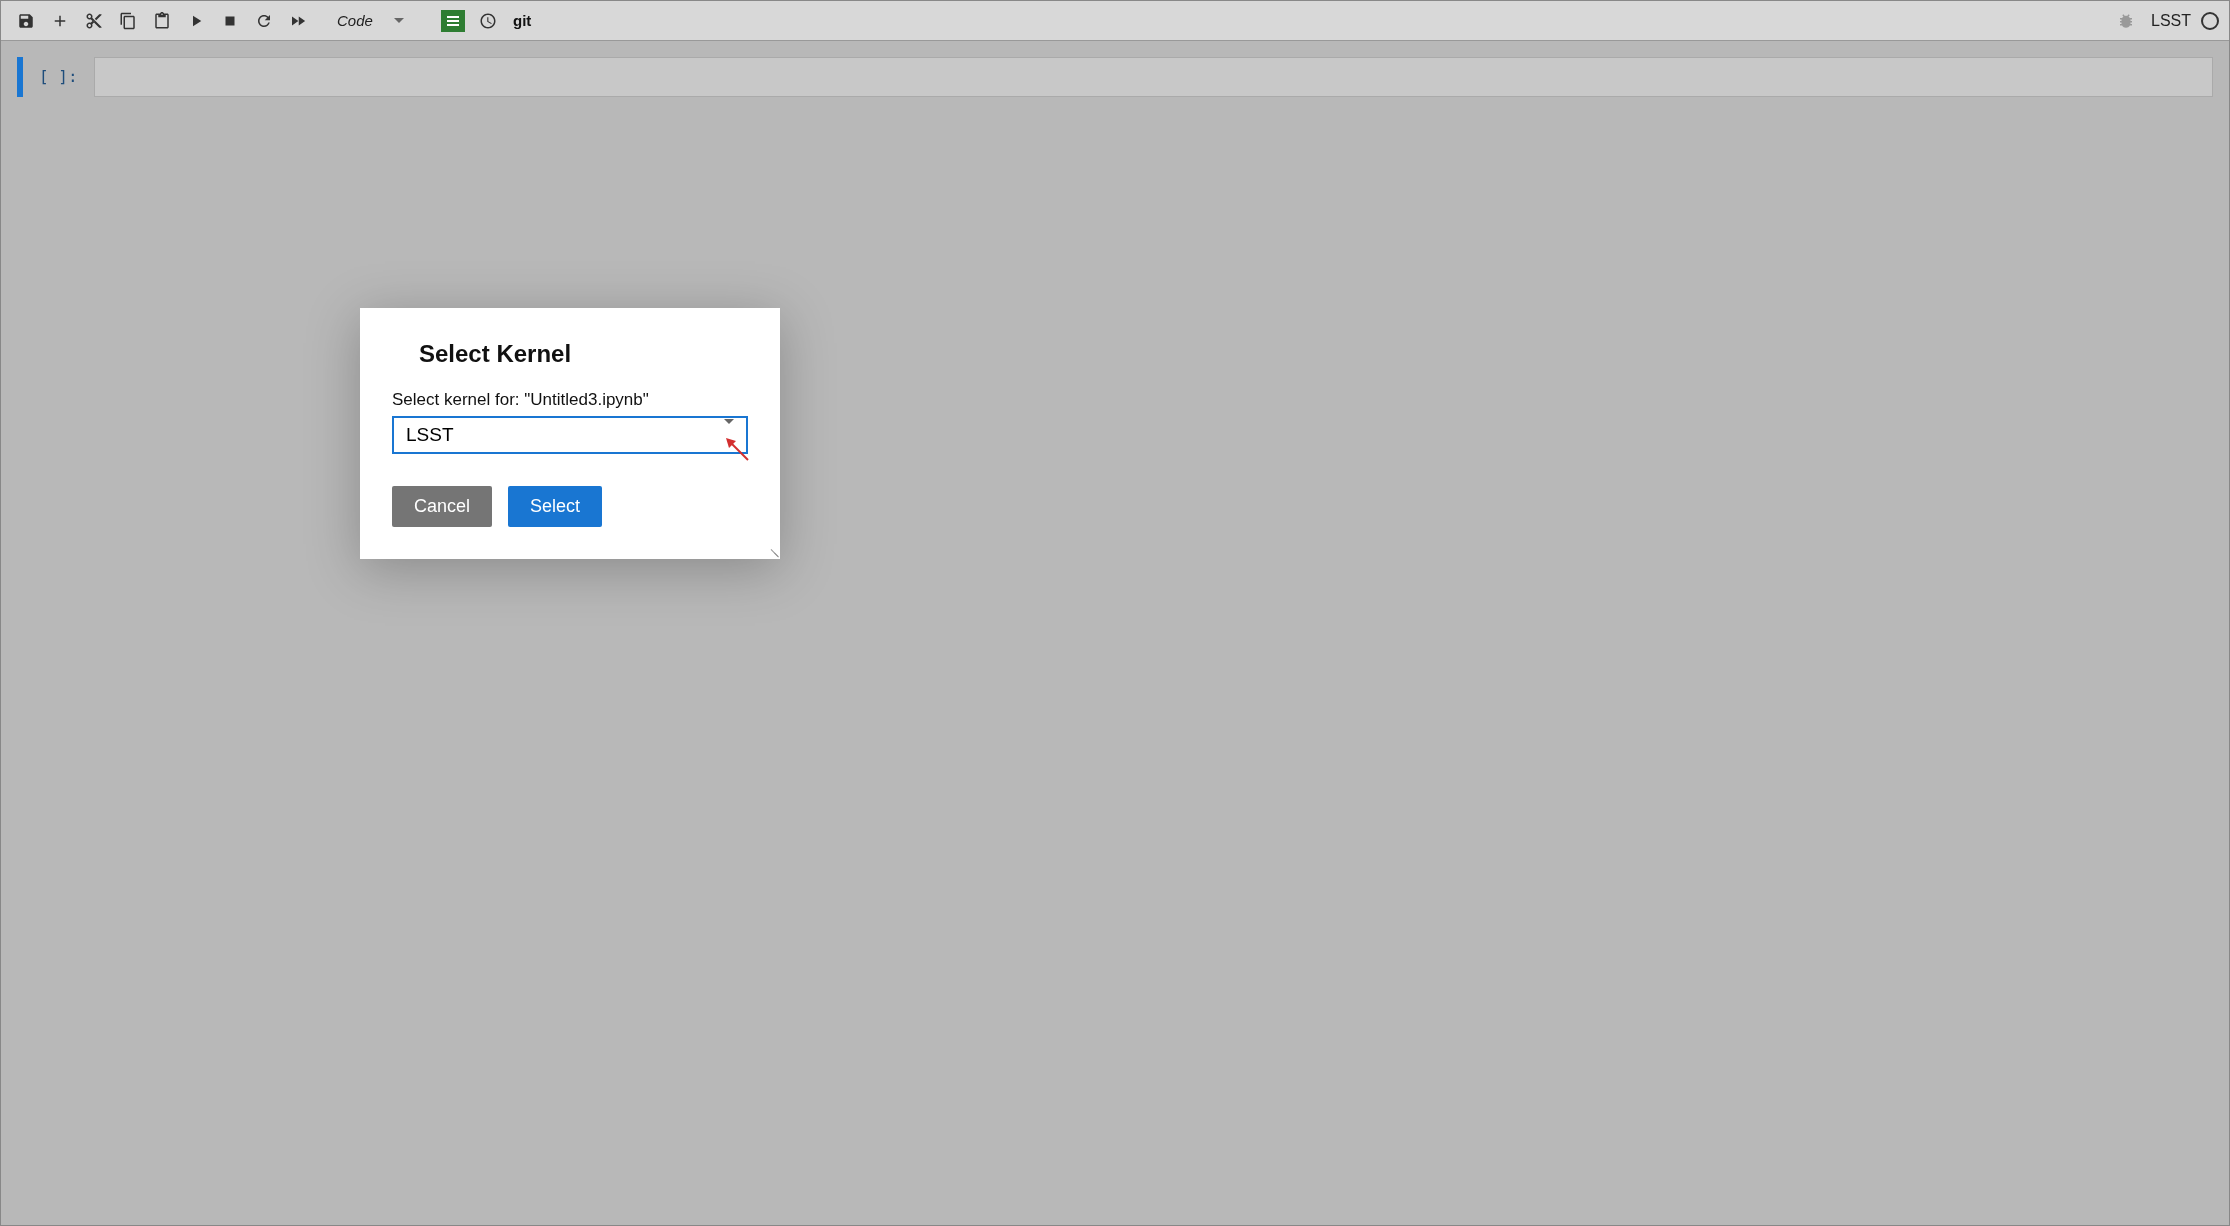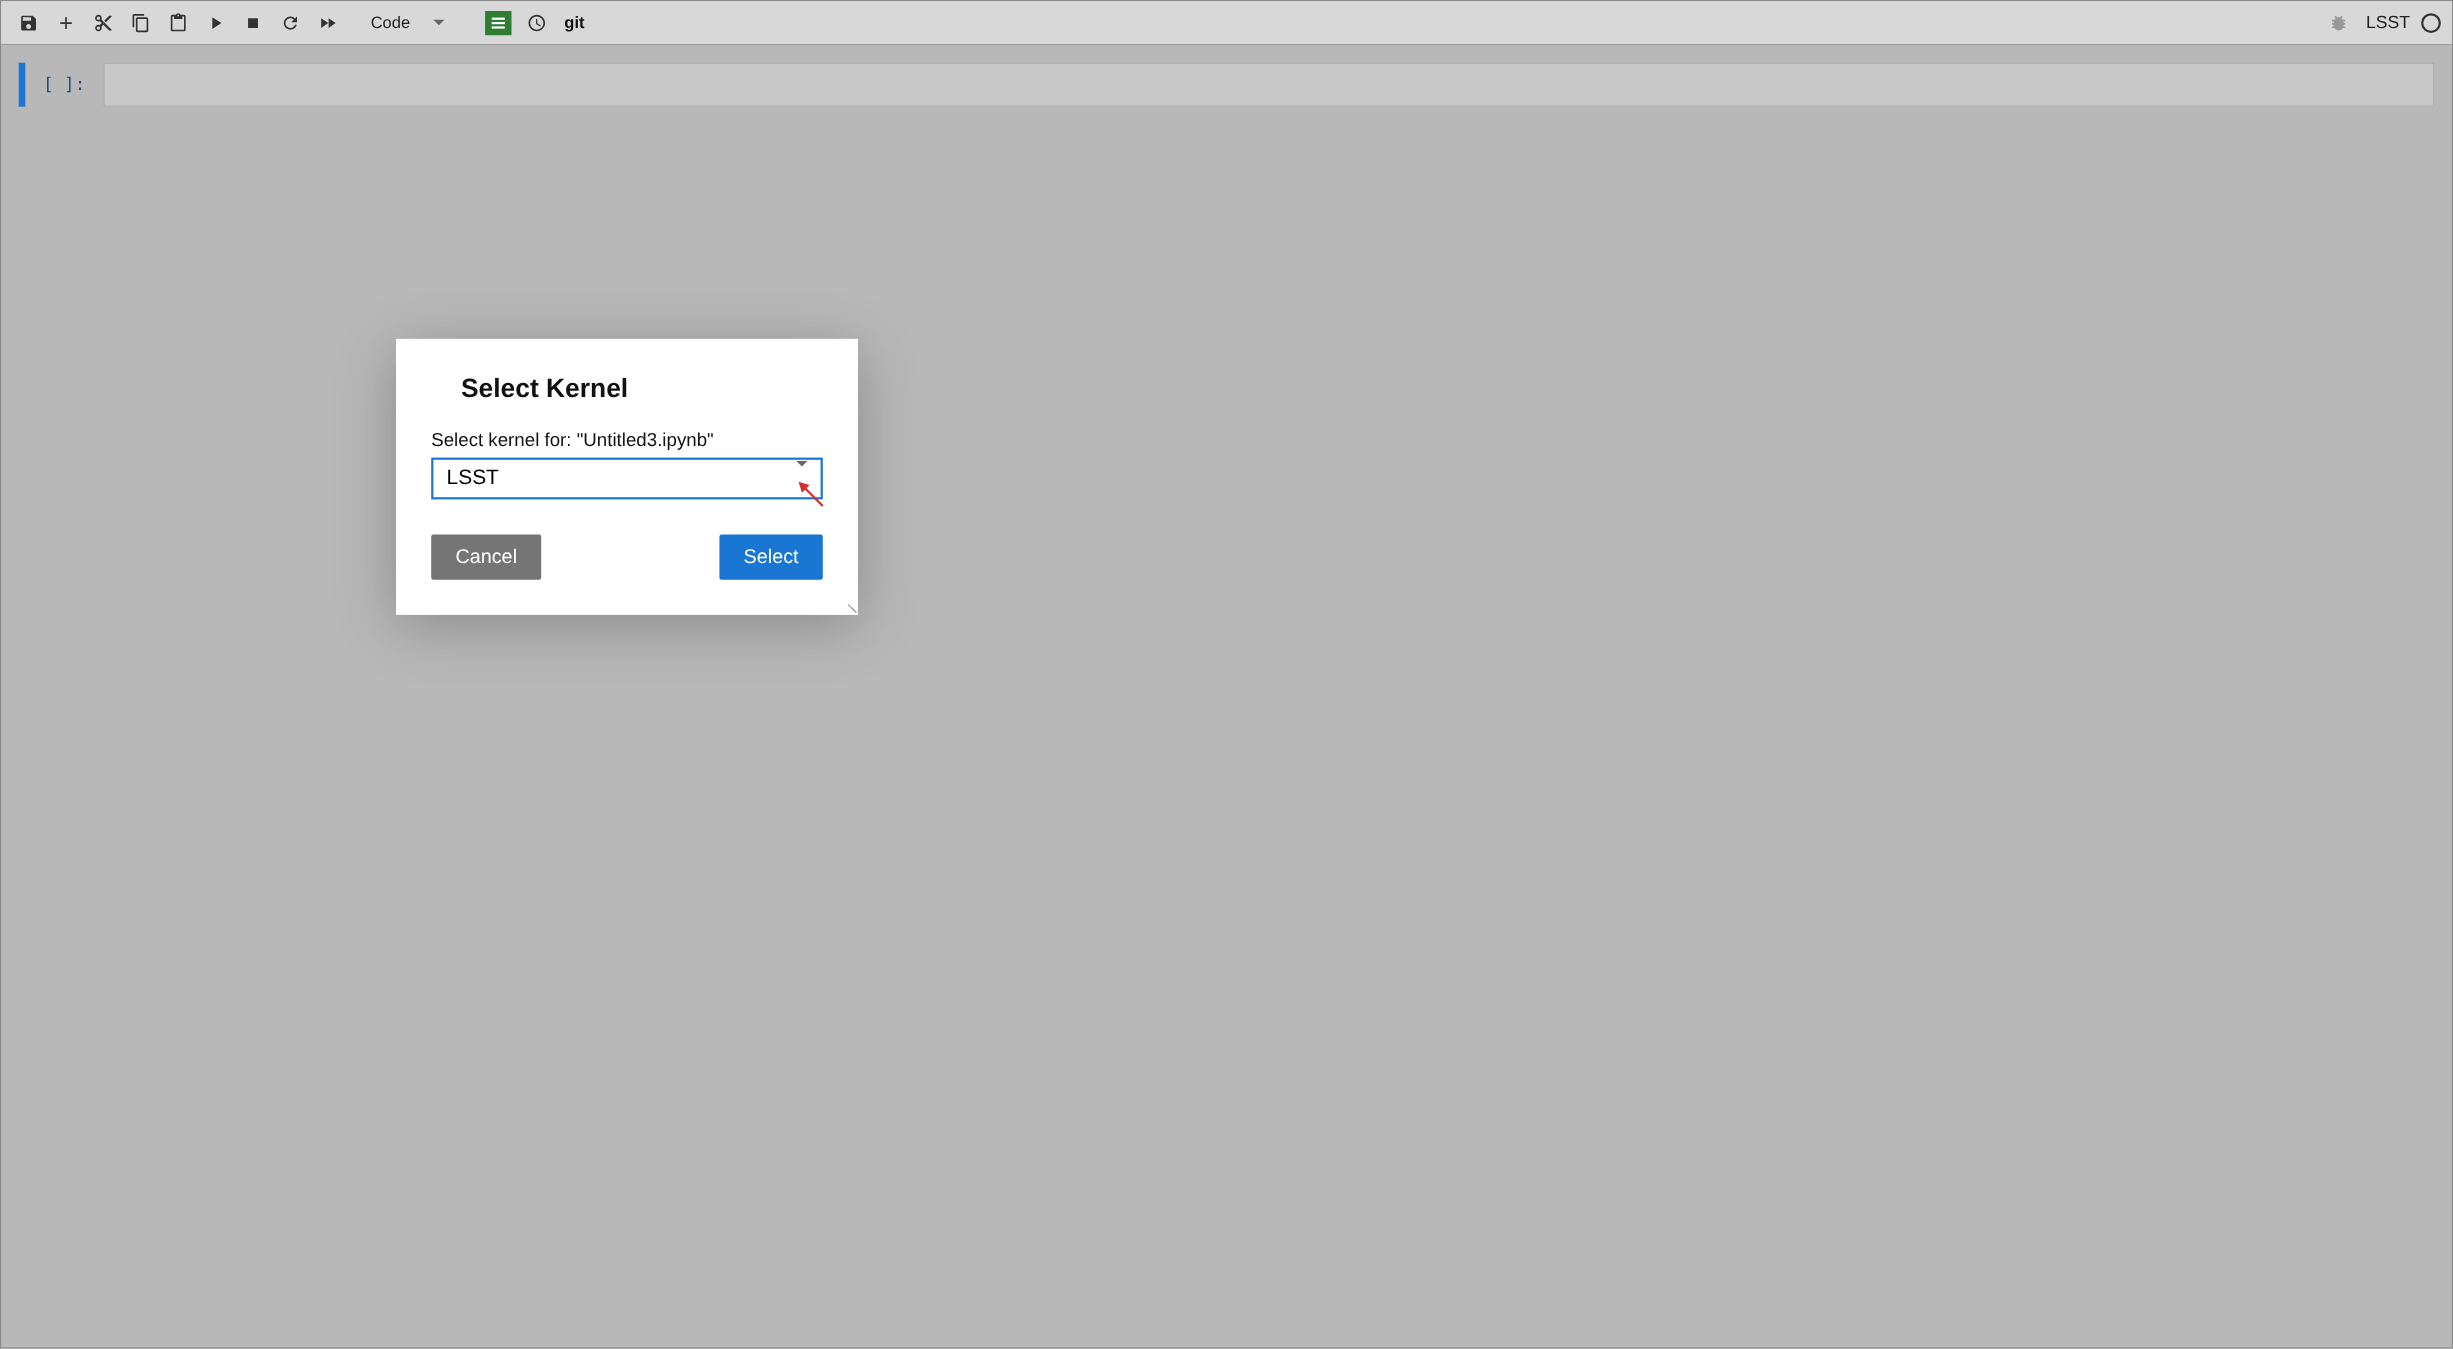--- a/index.html
+++ b/index.html
@@ -57,6 +57,7 @@
       color: #222;
       gap: 21px;
       margin: 0 8px;
+      font-style: italic;
     }
     .green-btn {
       width: 24px;

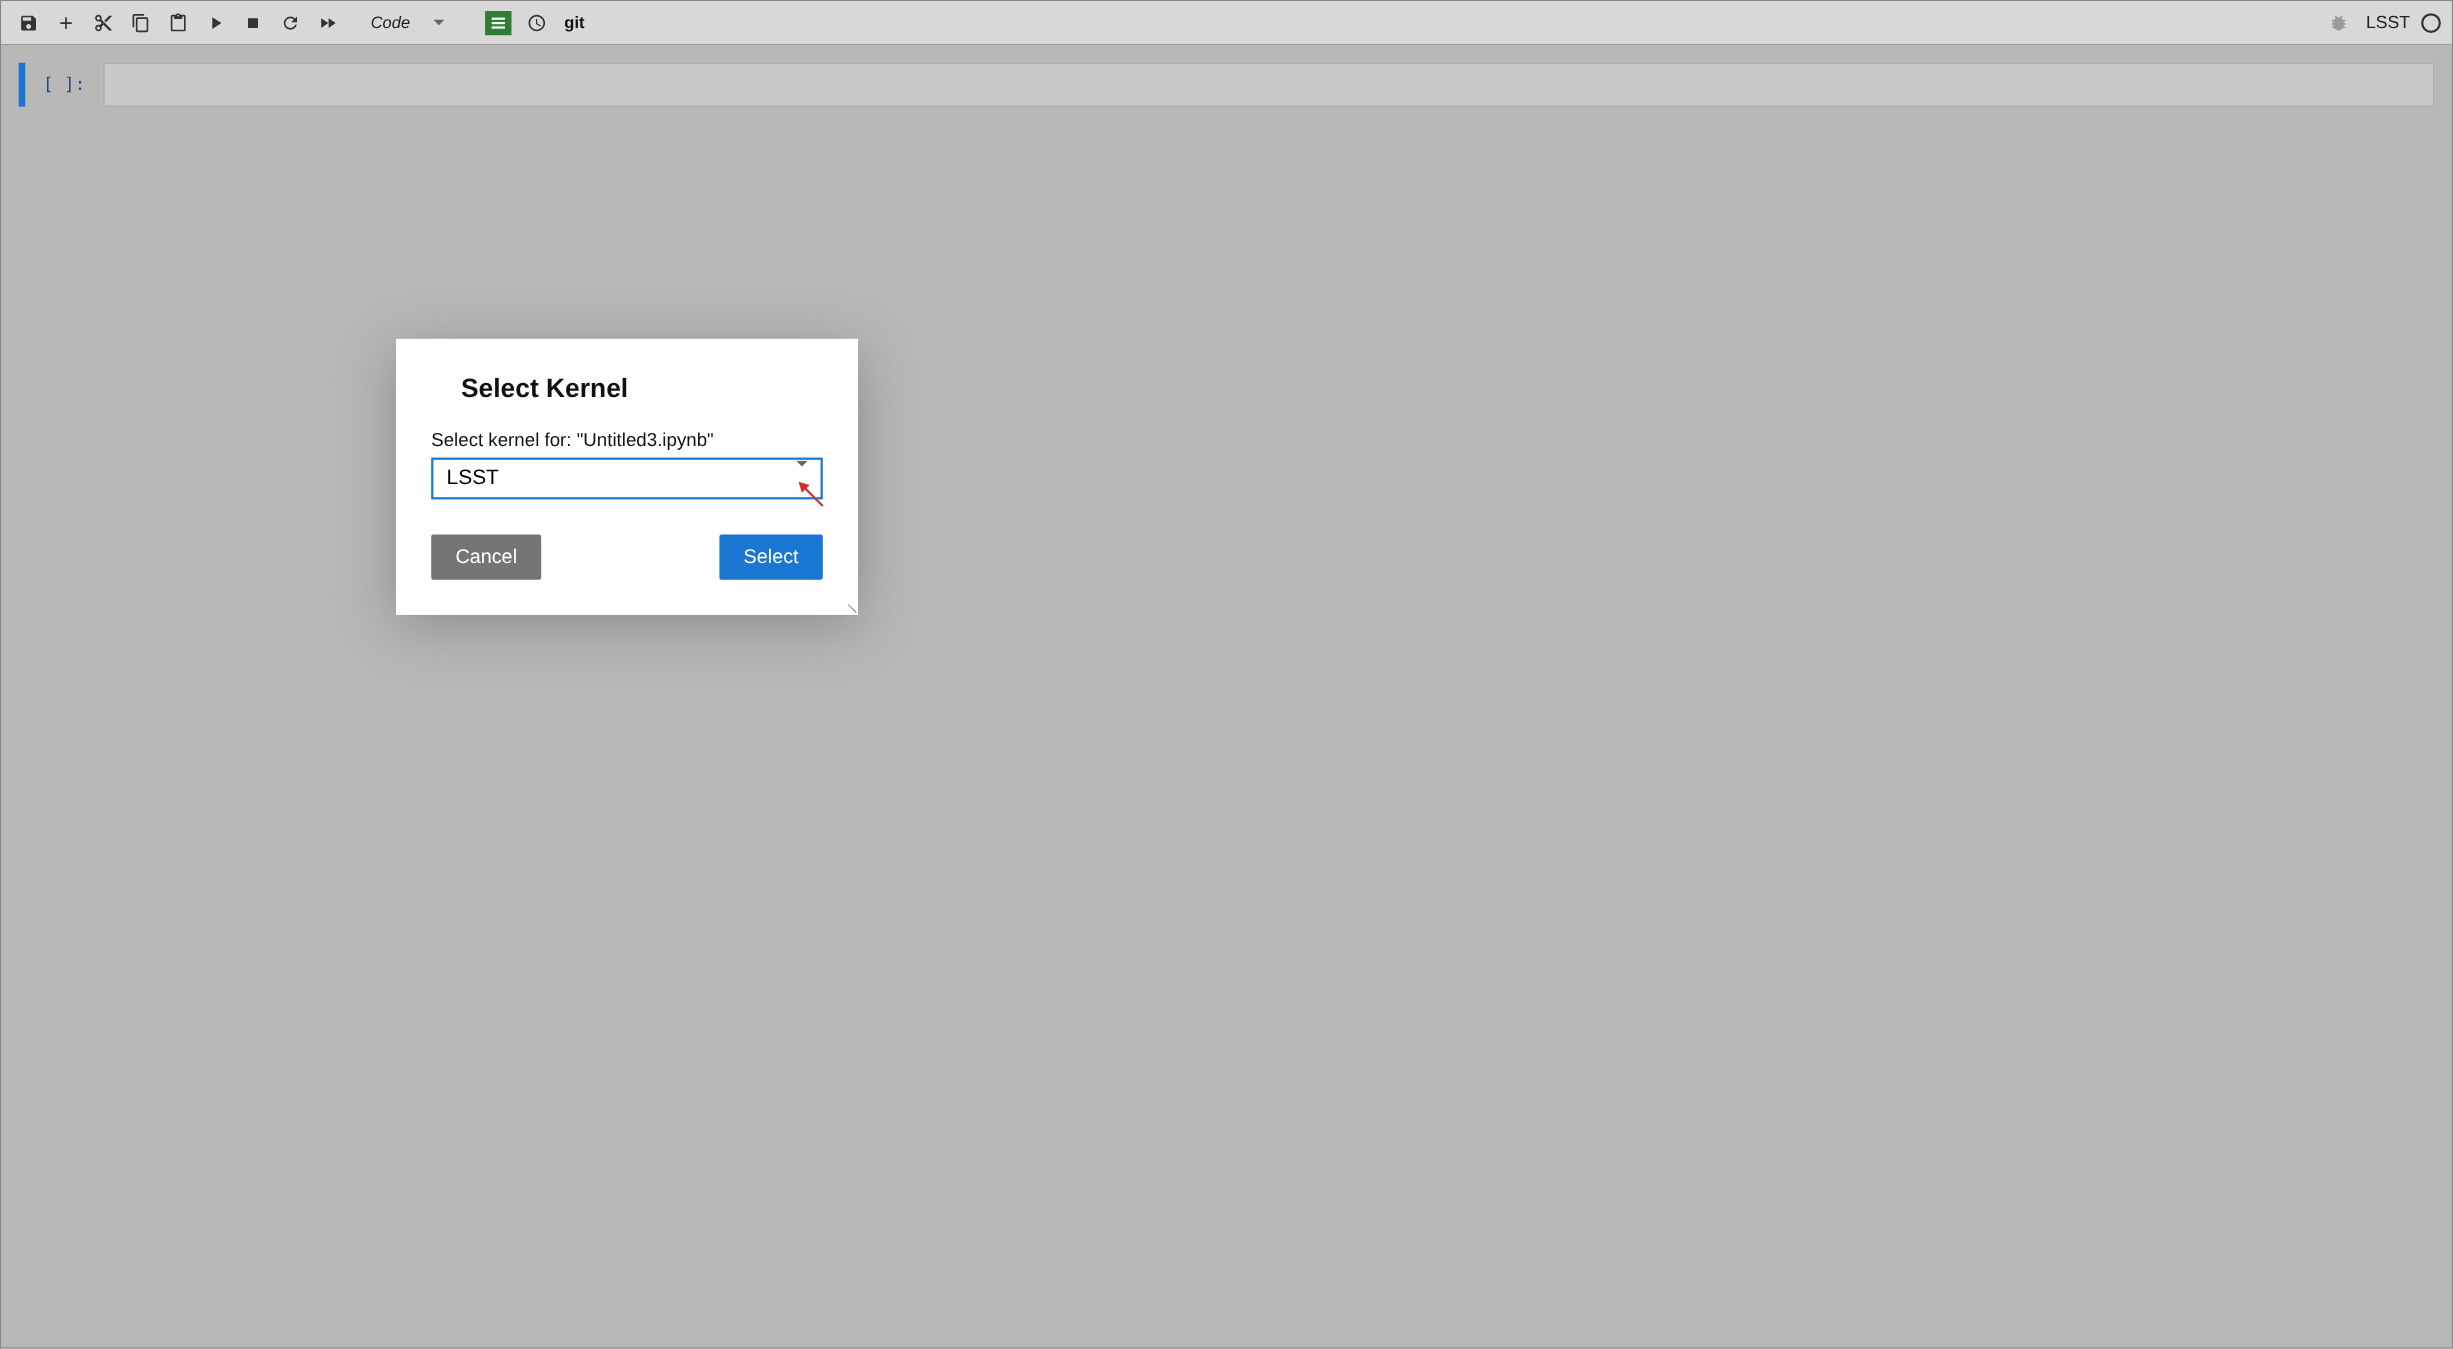--- a/index.html
+++ b/index.html
@@ -183,7 +183,7 @@
     }
     .modal-buttons {
       display: flex;
-      justify-content: space-between;
+      justify-content: flex-start;
       gap: 16px;
       margin-top: 32px;
     }

